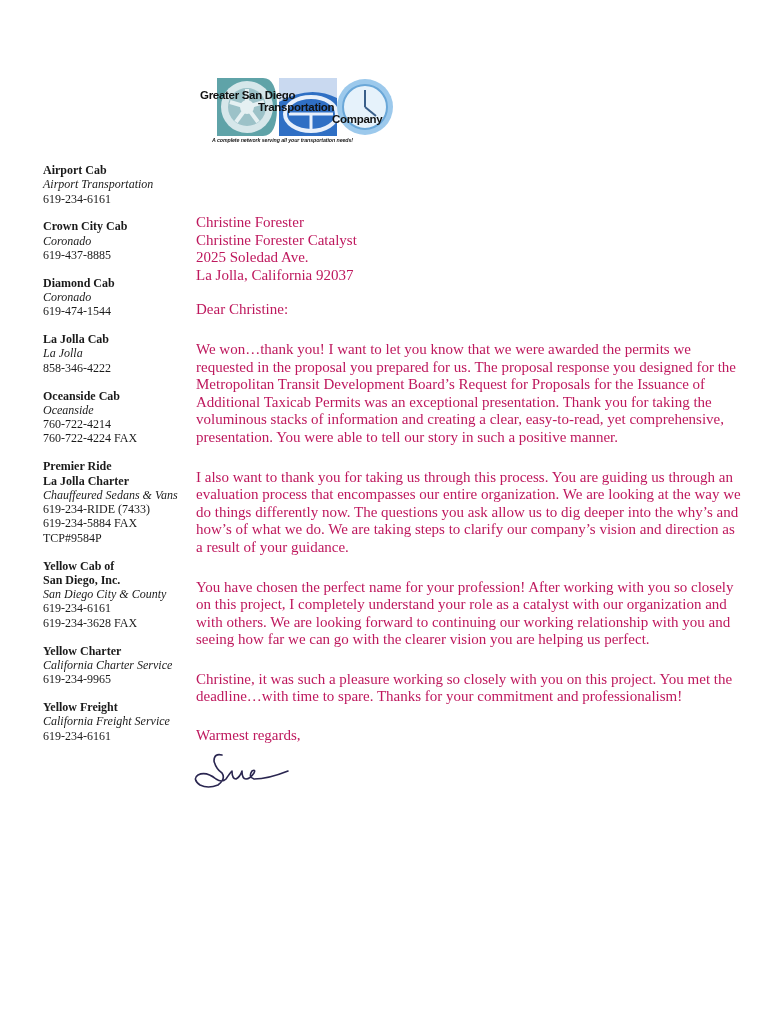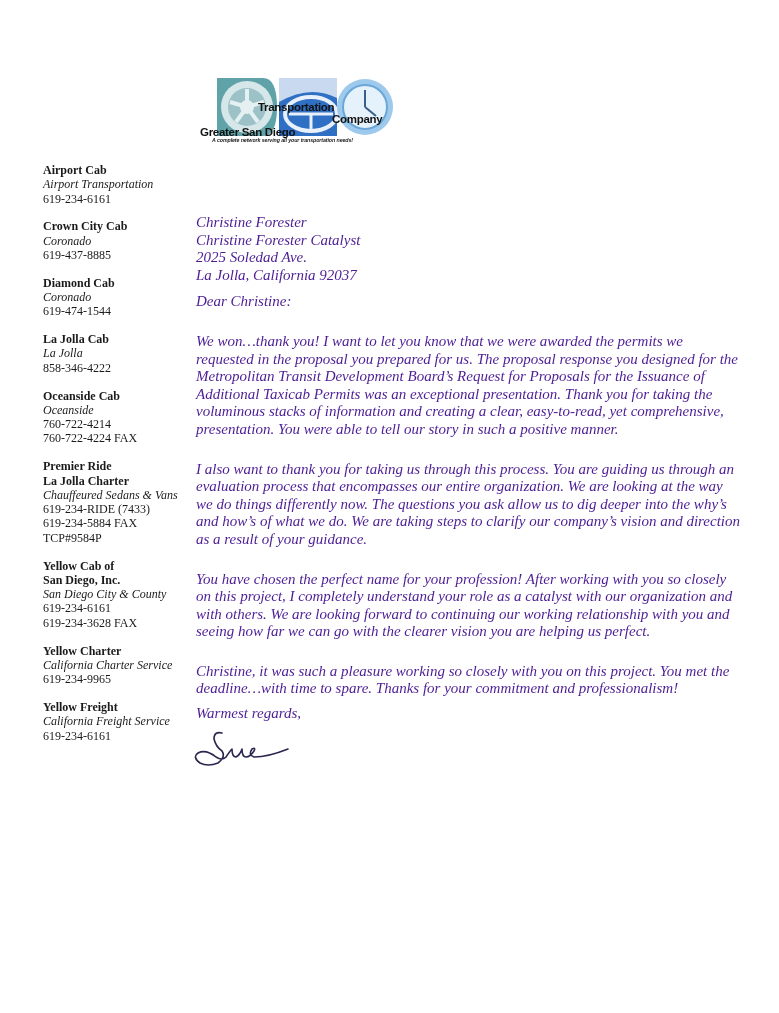--- a/index.html
+++ b/index.html
@@ -37,7 +37,7 @@
       white-space: nowrap;
       letter-spacing: -0.3px;
     }
-    .logo-text-1 { left: 0px; top: 17px; margin-top: 37px; }
+    .logo-text-1 { left: 0px; top: 17px; }
     .logo-text-2 { left: 58px; top: 29px; }
     .logo-text-3 { left: 132px; top: 41px; }
     .logo-tagline {

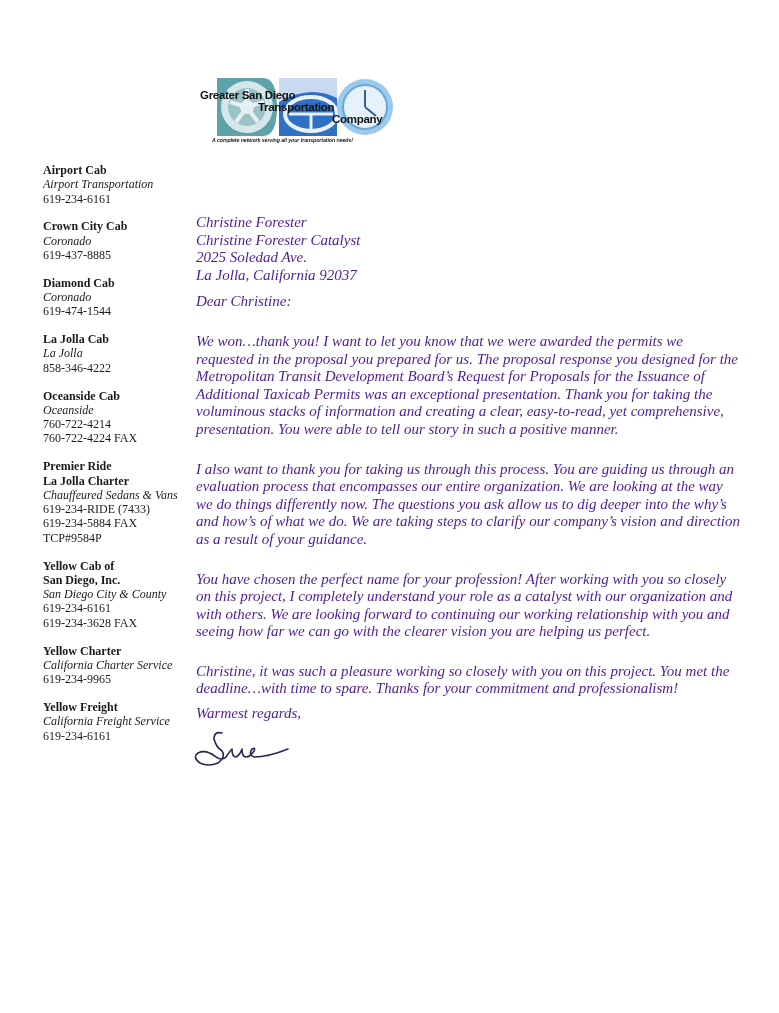--- a/index.html
+++ b/index.html
@@ -86,8 +86,7 @@
       font-family: "Liberation Serif", serif;
       font-size: 15px;
       line-height: 17.6px;
-      color: #4c1d95;
-      font-style: italic;
+      color: #be185d;
     }
     .address .line { display: block; }
     .salutation { margin-top: 9px; display: block; }

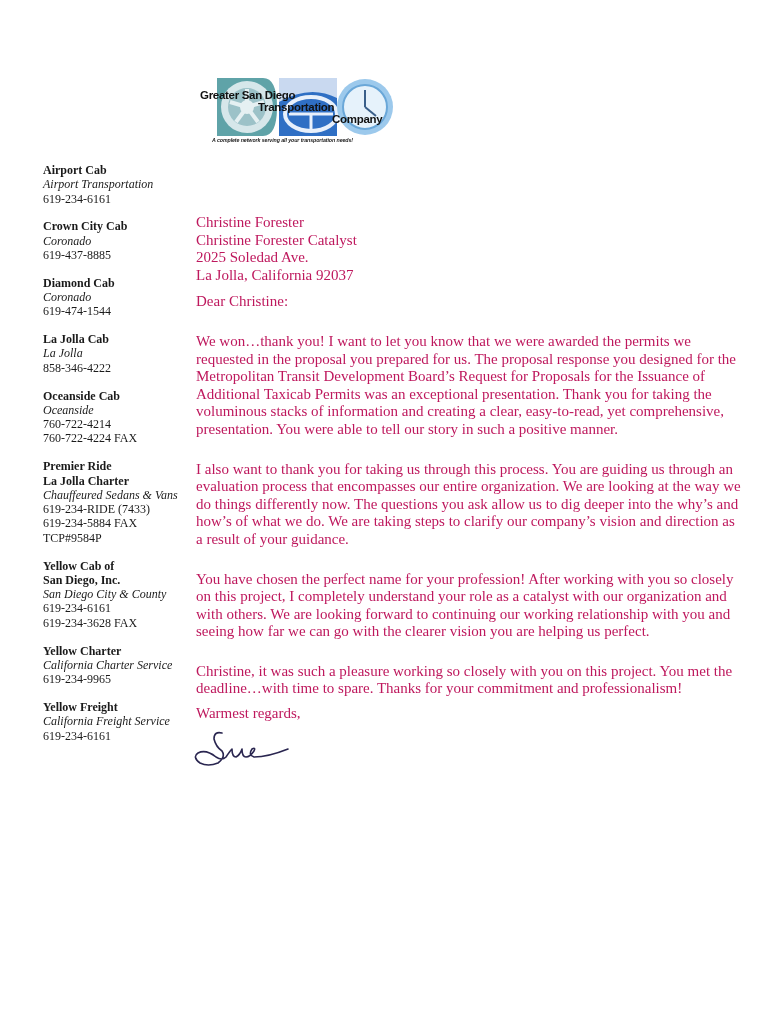--- a/index.html
+++ b/index.html
@@ -89,7 +89,7 @@
       color: #be185d;
     }
     .address .line { display: block; }
-    .salutation { margin-top: 9px; display: block; }
+    .salutation { margin-top: 17px; display: block; }
     .para { margin-top: 22px; display: block; }
     .closing { margin-top: 7px; display: block; }
     .signature {

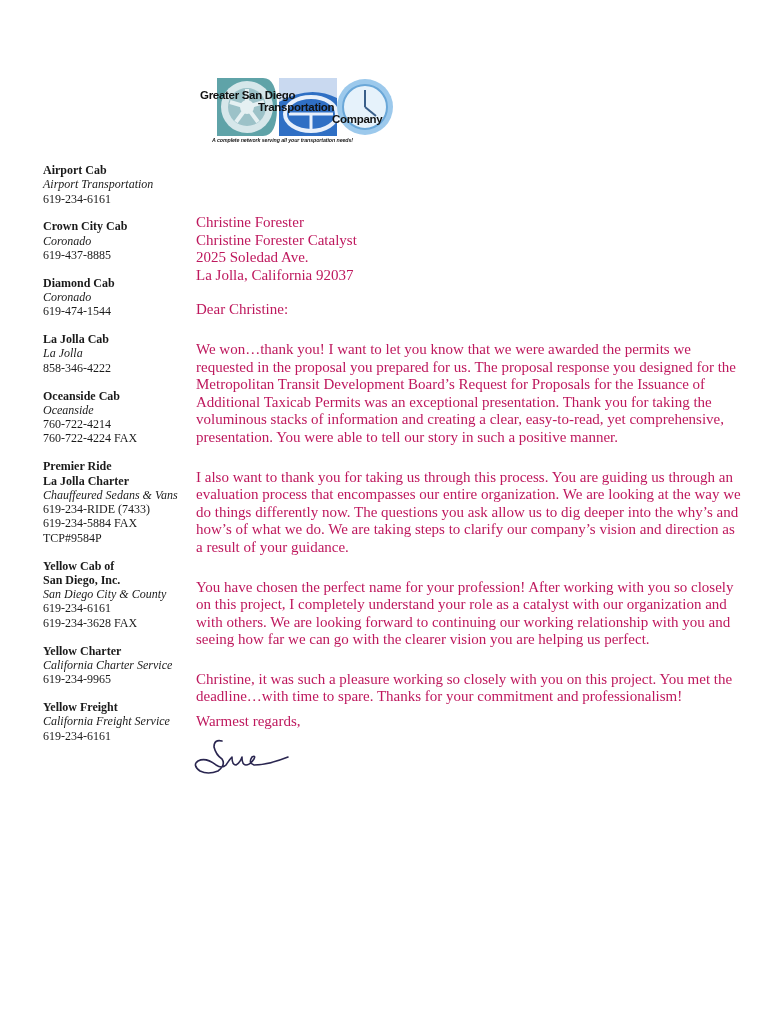--- a/index.html
+++ b/index.html
@@ -91,7 +91,7 @@
     .address .line { display: block; }
     .salutation { margin-top: 17px; display: block; }
     .para { margin-top: 22px; display: block; }
-    .closing { margin-top: 7px; display: block; }
+    .closing { margin-top: 21px; display: block; }
     .signature {
       display: block;
       margin-top: 4px;

